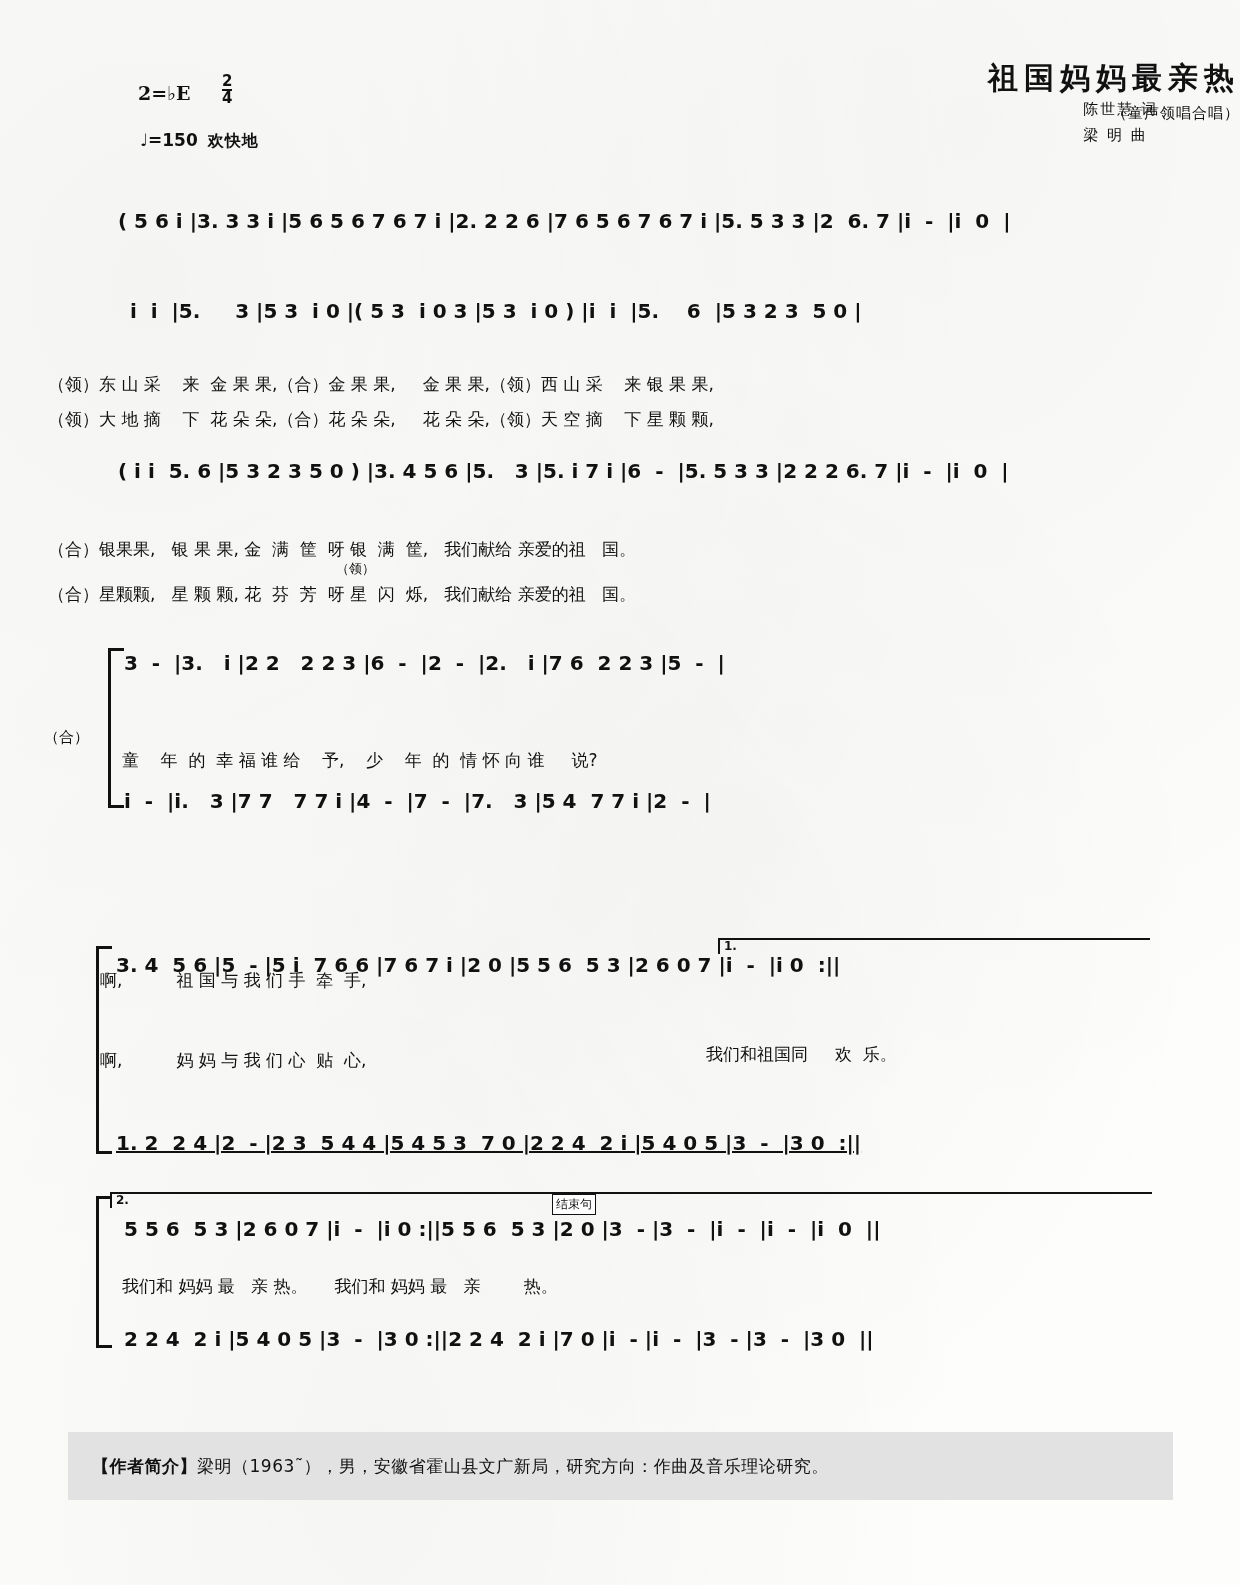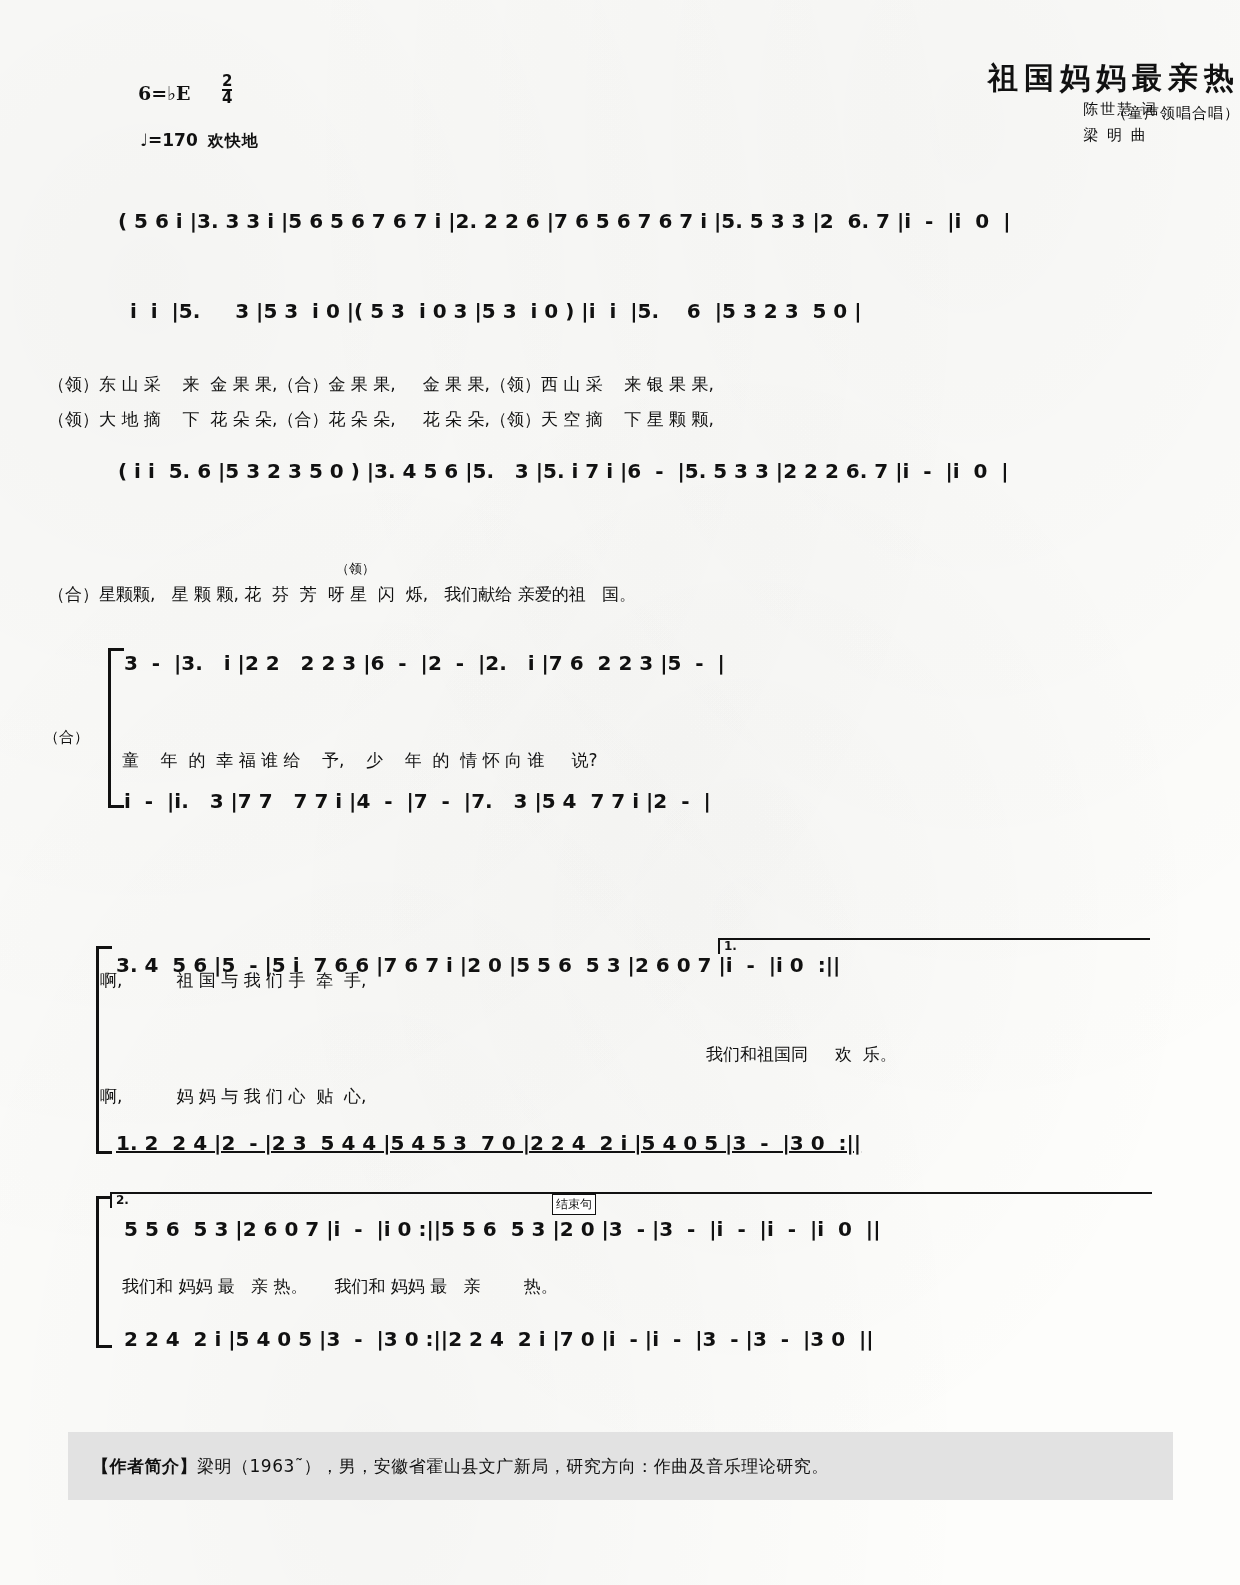--- a/index.html
+++ b/index.html
@@ -179,7 +179,7 @@
 <div class="page">
   <div class="sheet">
 
-    <div class="keysig">6=♭E</div>
+    <div class="keysig">2=♭E</div>
     <div class="meter">
       <span class="num">2</span>
       <span class="den">4</span>

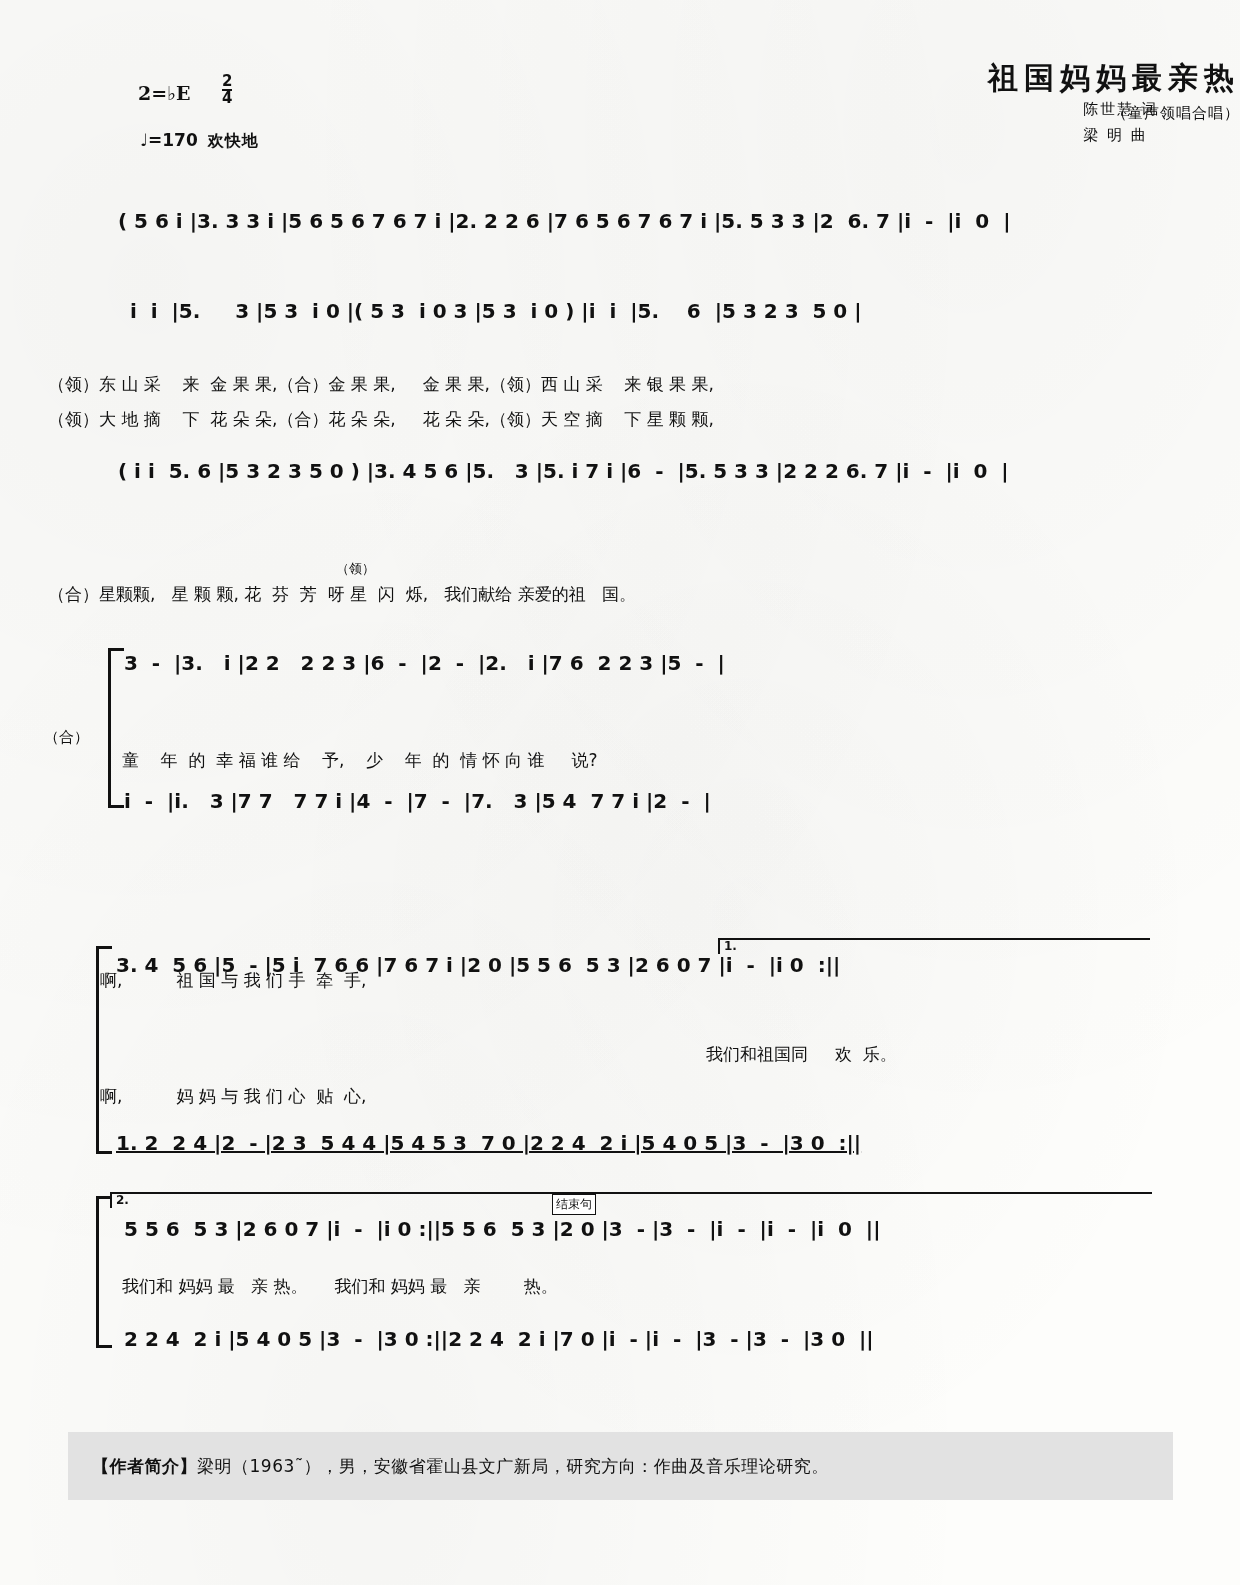--- a/index.html
+++ b/index.html
@@ -185,7 +185,7 @@
       <span class="den">4</span>
     </div>
     <div class="tempo">
-      <span class="note">♩=170</span><span class="mark">欢快地</span>
+      <span class="note">♩=150</span><span class="mark">欢快地</span>
     </div>
 
     <div class="title">祖国妈妈最亲热</div>

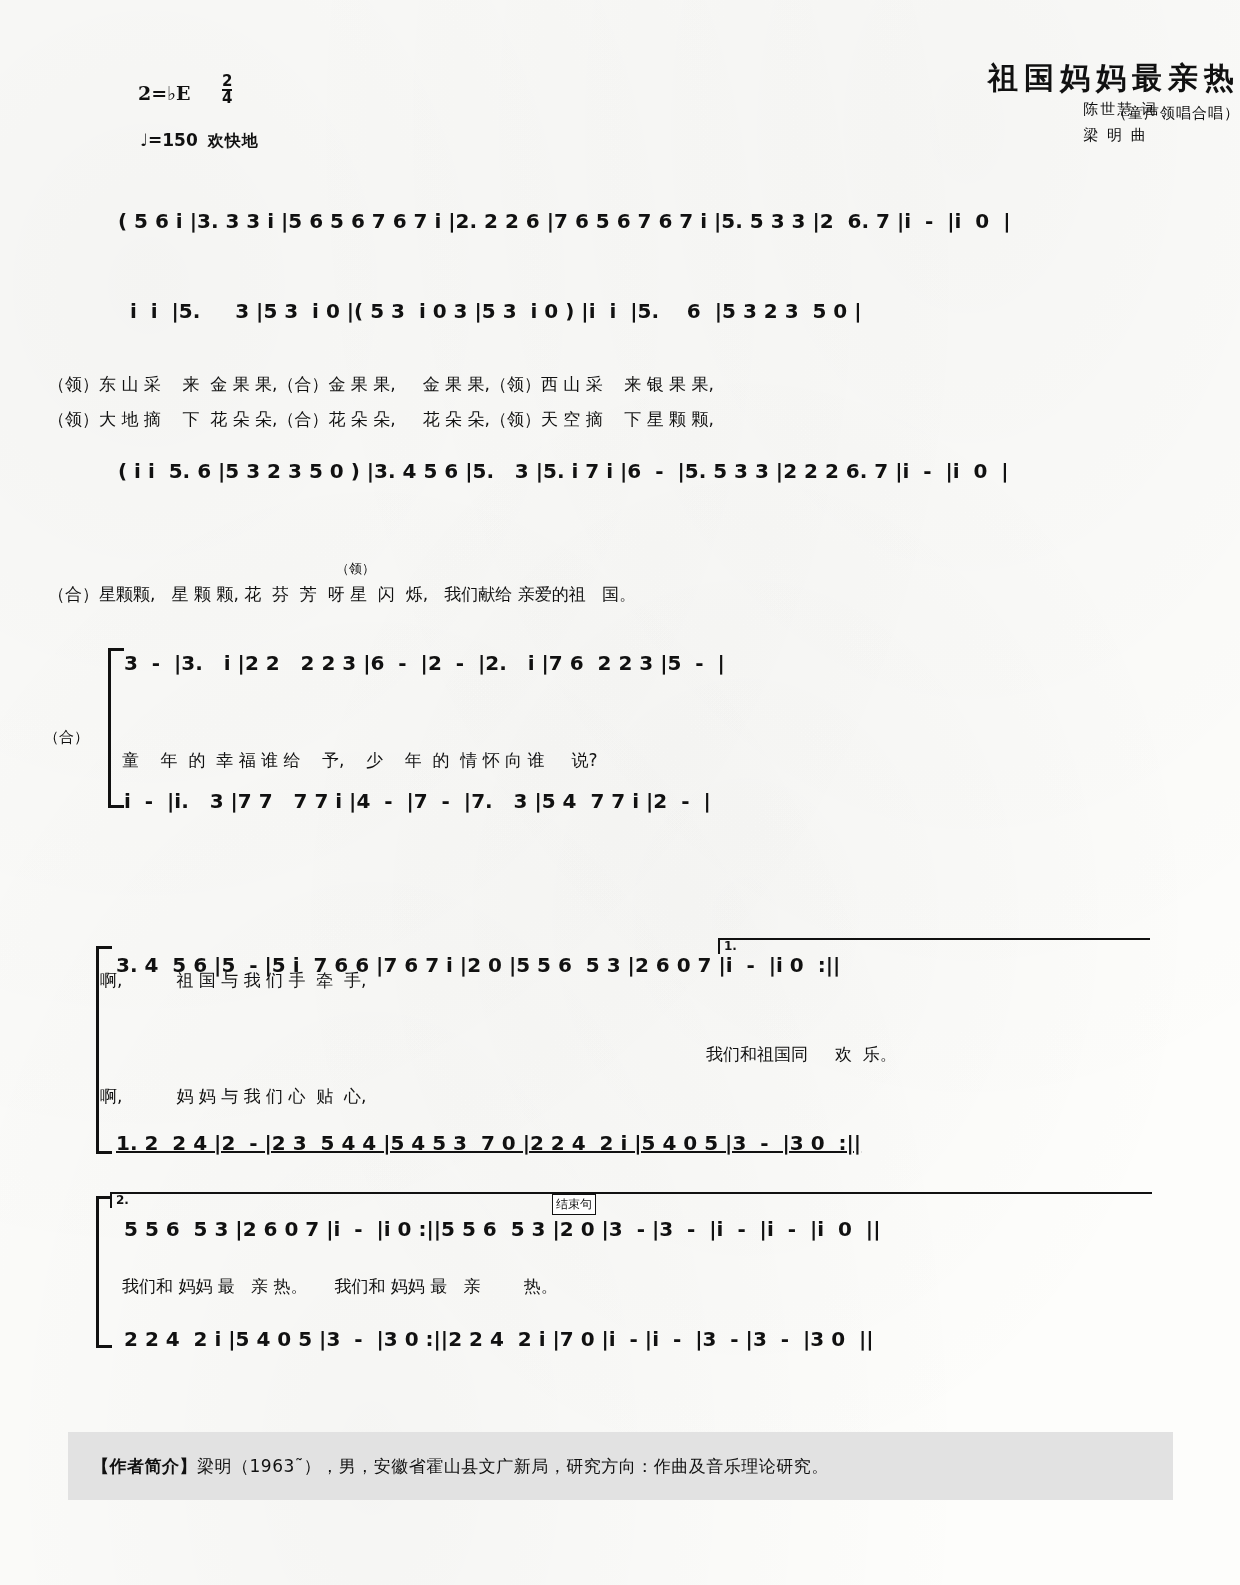--- a/index.html
+++ b/index.html
@@ -205,6 +205,7 @@
 
     <div class="mrow" style="left:118px; top:458px;">( i i  5. 6 |5 3 2 3 5 0 ) |3. 4 5 6 |5.   3 |5. i 7 i |6  -  |5. 5 3 3 |2 2 2 6. 7 |i  -  |i  0  |</div>
 
+    <div class="lyric" style="left:48px; top:537px;">（合）银果果,   银 果 果, 金  满  筐  呀 银  满  筐,   我们献给 亲爱的祖   国。</div>
     <div class="tag" style="left:336px; top:560px; font-size:13px;">（领）</div>
     <div class="lyric" style="left:48px; top:582px;">（合）星颗颗,   星 颗 颗, 花  芬  芳  呀 星  闪  烁,   我们献给 亲爱的祖   国。</div>
 

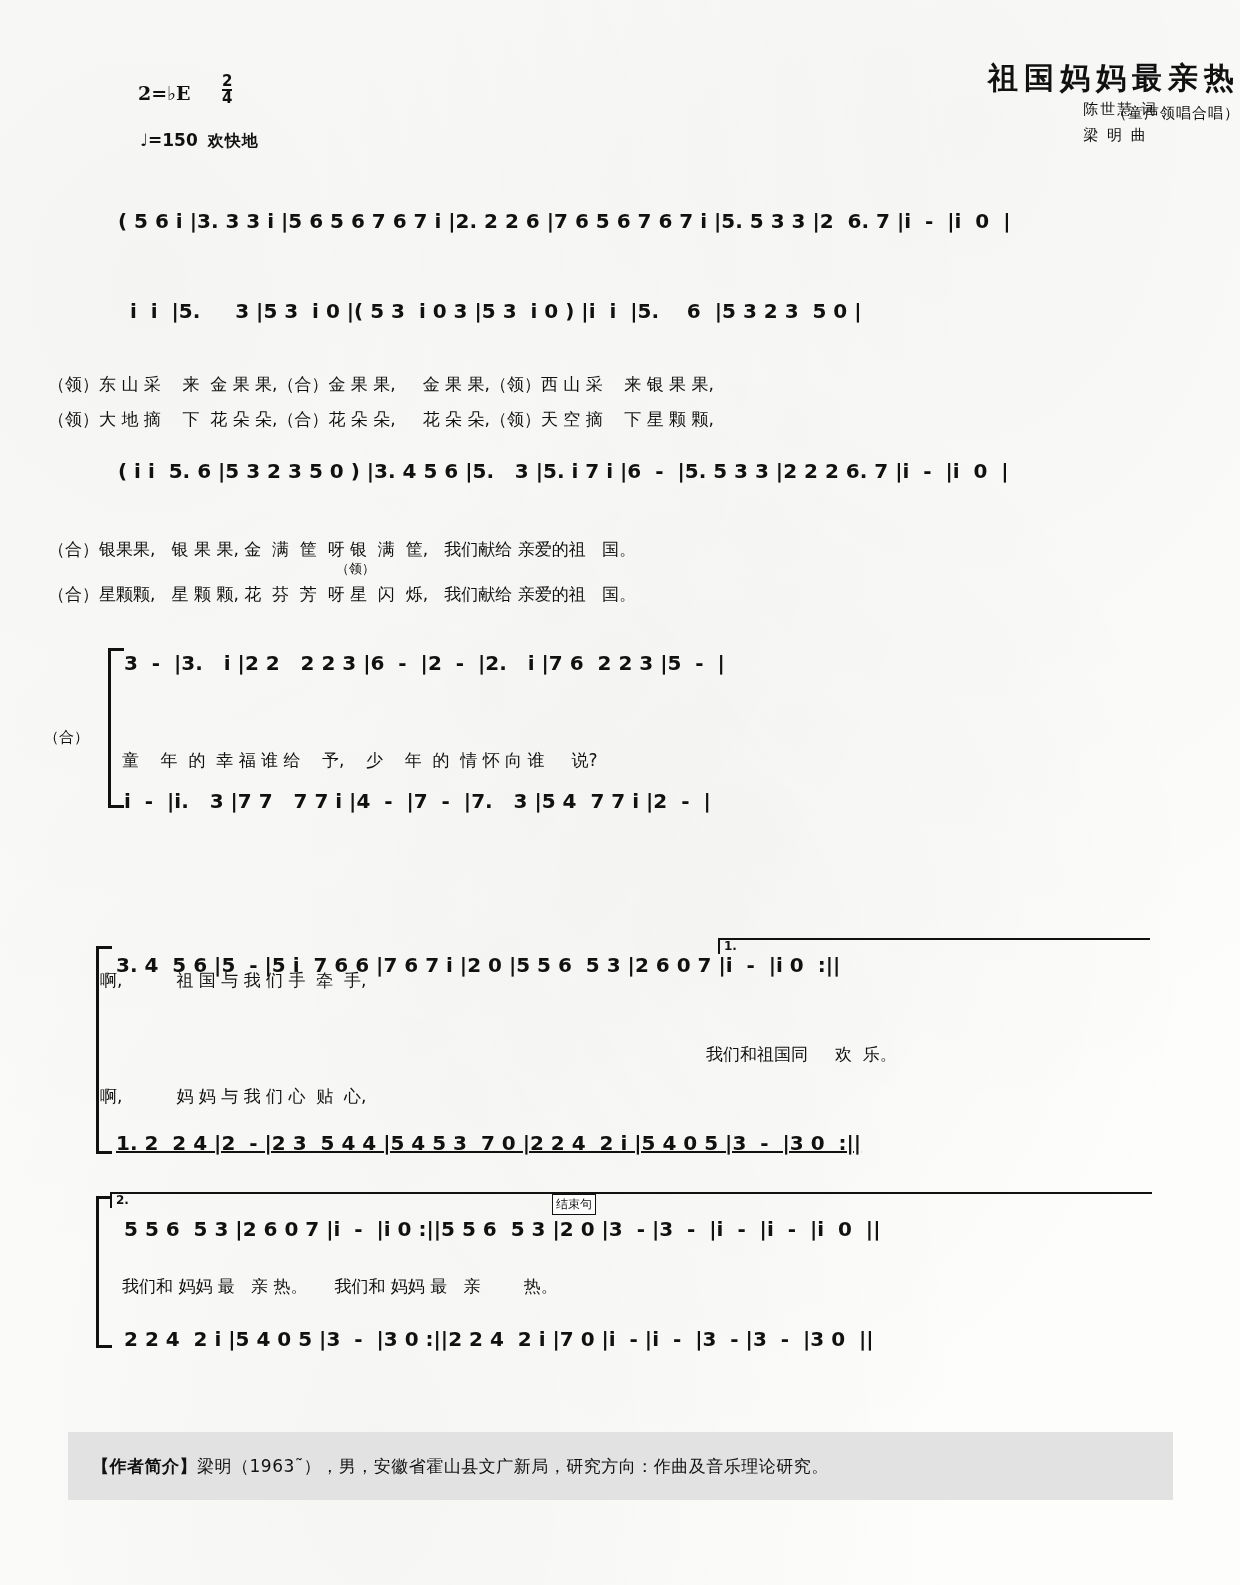--- a/index.html
+++ b/index.html
@@ -224,7 +224,7 @@
 
     <div class="mrow" style="left:116px; top:952px;">3. 4  5 6 |5  - |5 i  7 6 6 |7 6 7 i |2 0 |5 5 6  5 3 |2 6 0 7 |i  -  |i 0  :||</div>
     <div class="lyric" style="left:100px; top:968px;">啊,          祖 国 与 我 们 手  牵  手,</div>
-    <div class="lyric" style="left:100px; top:1048px;margin-top:36px;">啊,          妈 妈 与 我 们 心  贴  心,</div>
+    <div class="lyric" style="left:100px; top:1048px;">啊,          妈 妈 与 我 们 心  贴  心,</div>
     <div class="lyric" style="left:706px; top:1042px;">我们和祖国同     欢  乐。</div>
     <div class="mrow" style="left:116px; top:1130px;text-decoration:underline;">1. 2  2 4 |2  - |2 3  5 4 4 |5 4 5 3  7 0 |2 2 4  2 i |5 4 0 5 |3  -  |3 0  :||</div>
 

